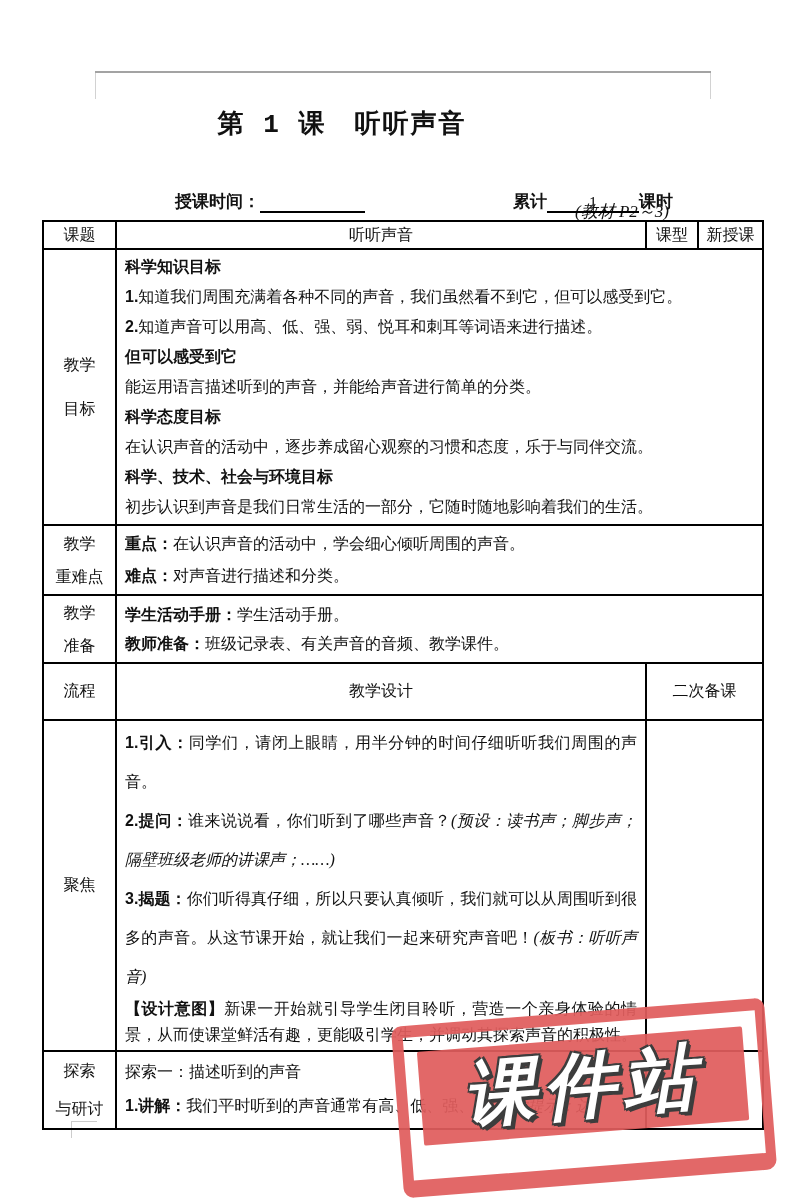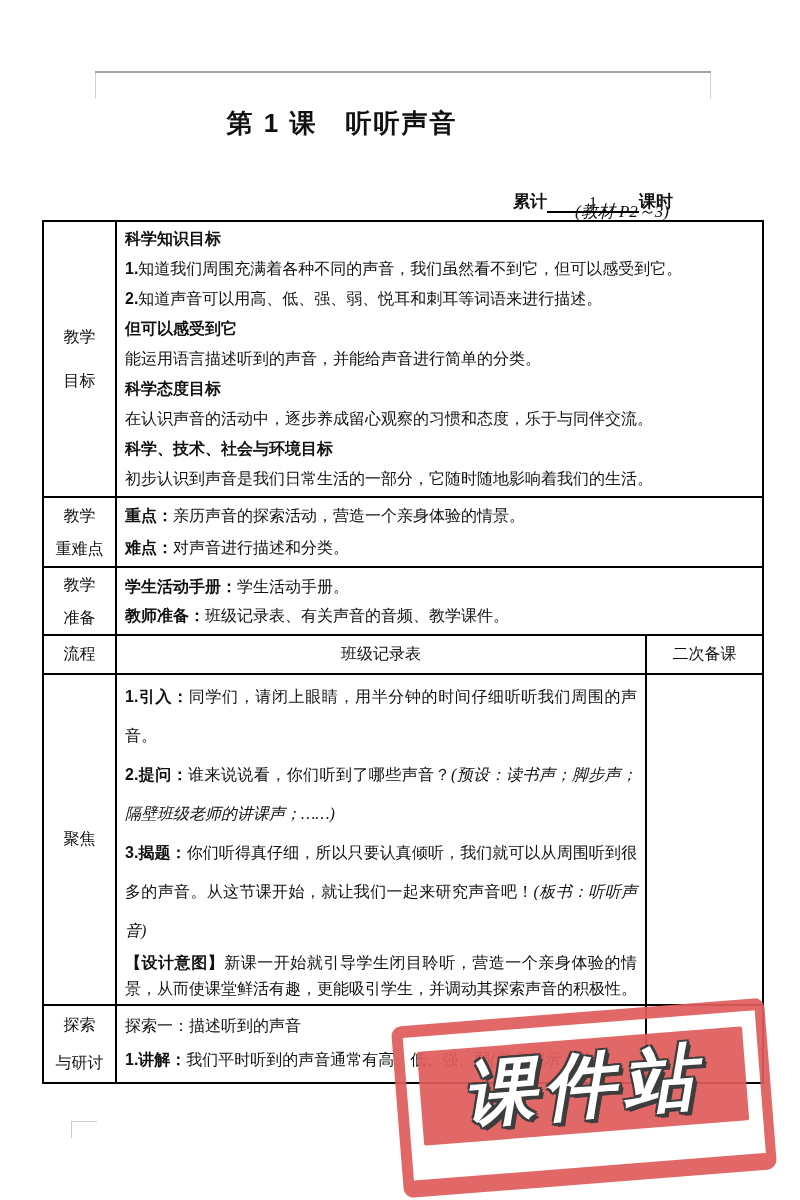--- a/index.html
+++ b/index.html
@@ -32,7 +32,7 @@
   .doc-title {
     position: absolute; top: 106px; left: 0; width: 684px;
     text-align: center;
-    font-family: Liberation Sans, sans-serif;
+    font-family: Liberation Mono, monospace;
     font-weight: bold; font-size: 26px; letter-spacing: 2px;
   }
   .doc-subtitle {

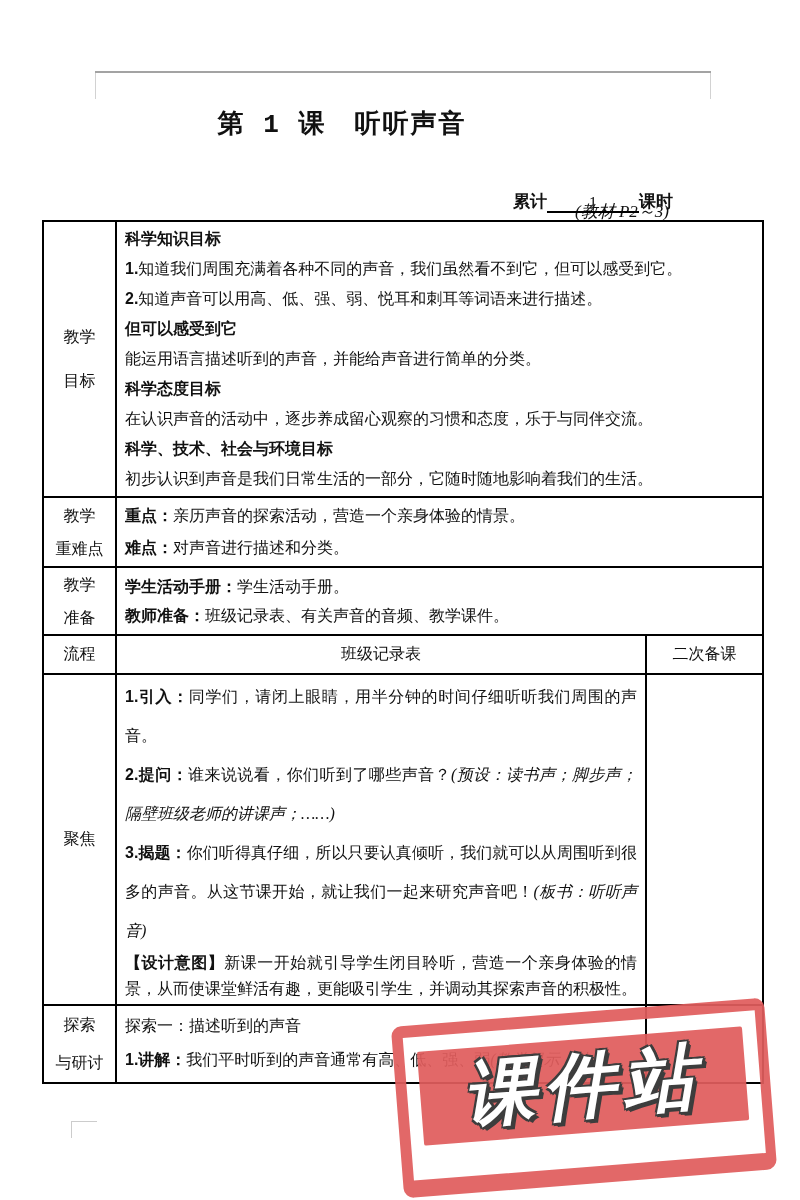--- a/index.html
+++ b/index.html
@@ -121,6 +121,9 @@
 <div class="doc-subtitle">(教材 P2～3)</div>
 
 <div class="meta-row">
+  <span class="meta-left">
+    <span>授课时间：</span><span class="u-line"></span>
+  </span>
   <span class="meta-right">
     <span>累计</span><span class="u-fill">1</span><span>课时</span>
   </span>

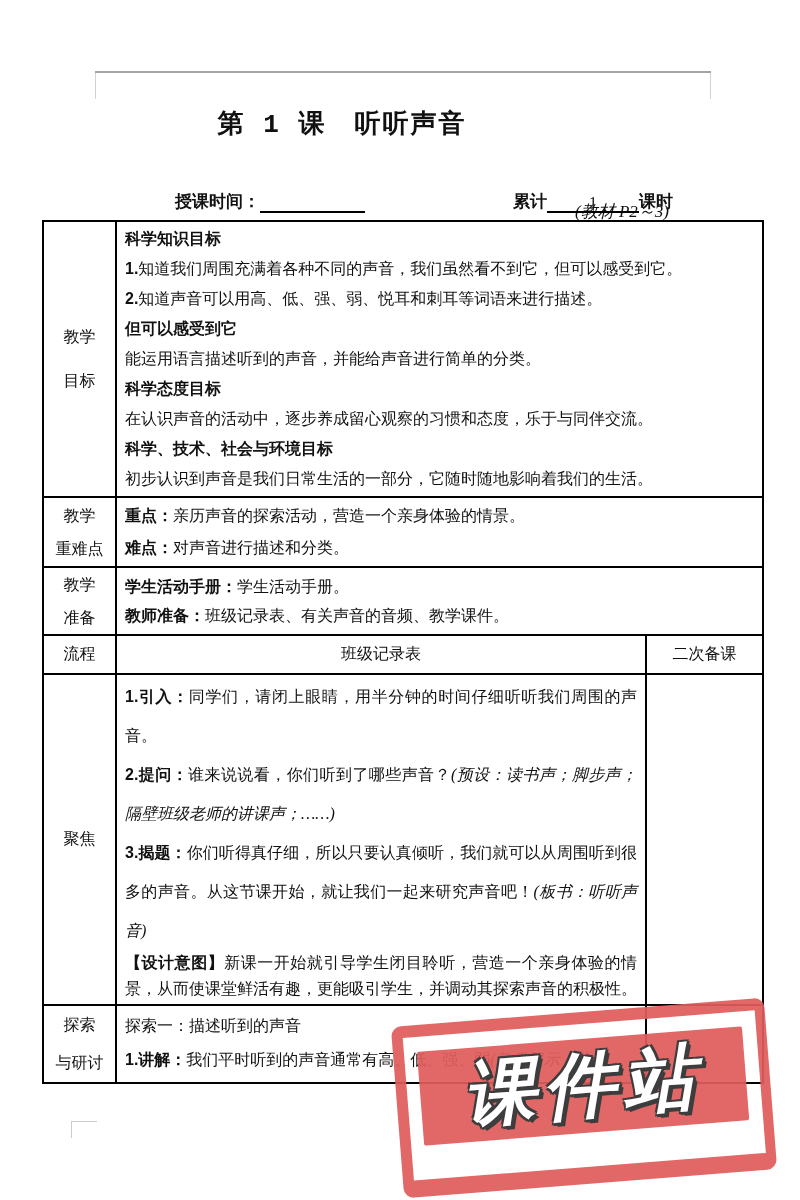--- a/index.html
+++ b/index.html
@@ -139,6 +139,12 @@
       </colgroup>
 
     <tbody>
+        <tr class="row-topic">
+      <td class="lbl">课题</td>
+      <td class="content center">听听声音</td>
+      <td class="lbl">课型</td>
+      <td class="content center" style="padding:2px 2px">新授课</td>
+    </tr>
 
     <tr>
       <td class="lbl lbl-obj">

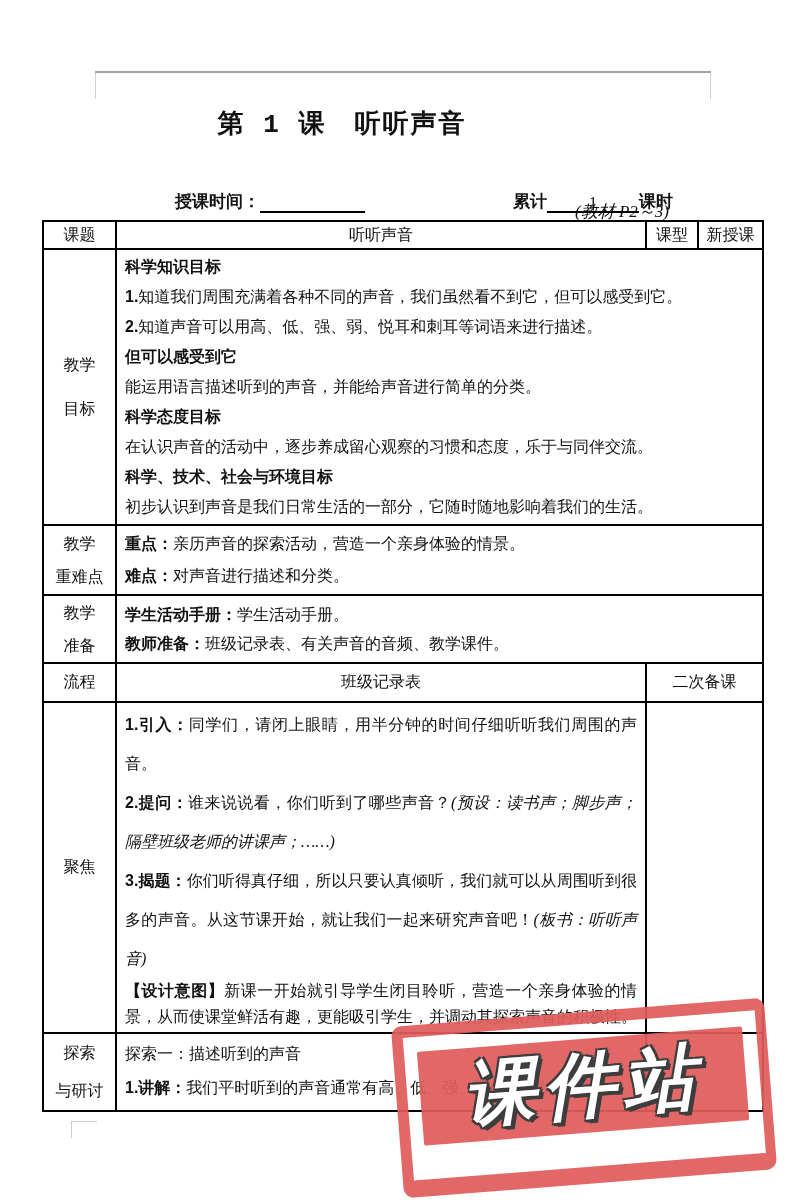--- a/index.html
+++ b/index.html
@@ -170,7 +170,7 @@
         <div>重难点</div>
       </td>
       <td class="content kp-cell" colspan="3">
-        <div><span class="b">重点：</span><span>亲历声音的探索活动，营造一个亲身体验的情景。</span></div>
+        <div><span class="b">重点：</span><span>在认识声音的活动中，学会细心倾听周围的声音。</span></div>
         <div><span class="b">难点：</span><span>对声音进行描述和分类。</span></div>
       </td>
     </tr>

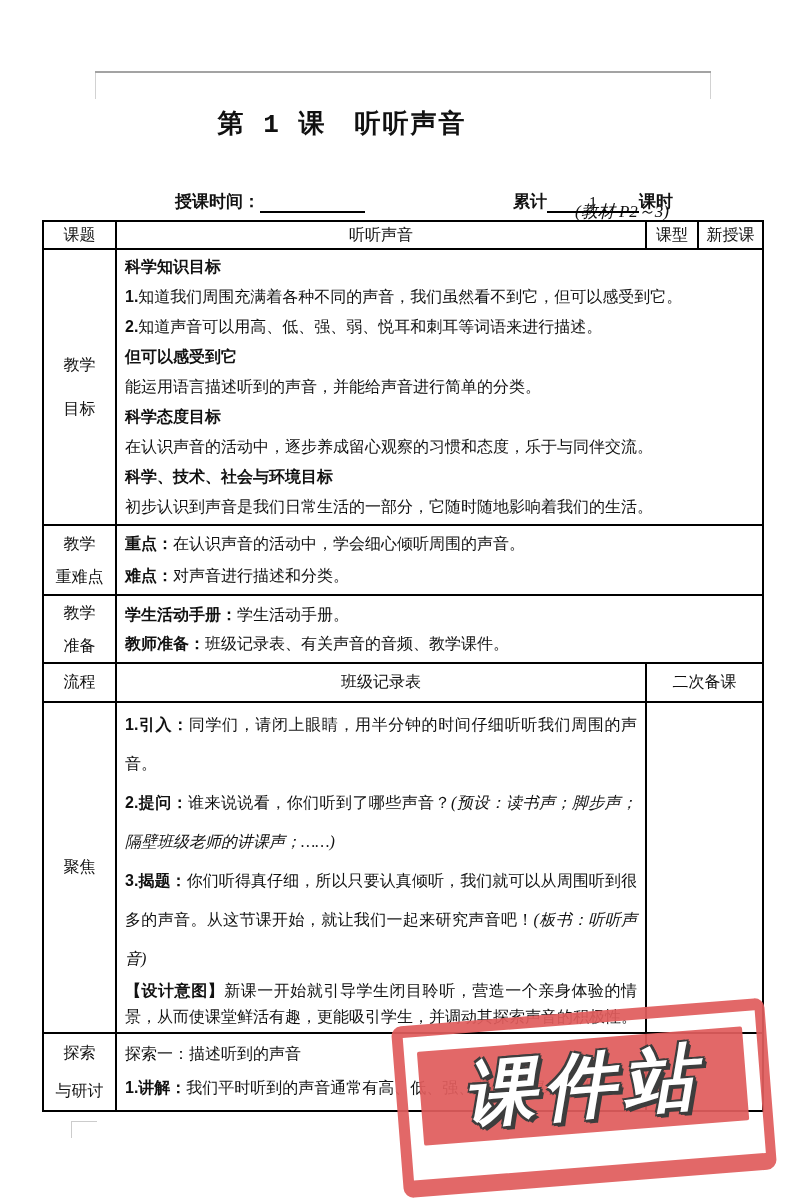--- a/index.html
+++ b/index.html
@@ -188,7 +188,7 @@
 
     <tr class="row-proc">
       <td class="lbl">流程</td>
-      <td class="content center">班级记录表</td>
+      <td class="content center">教学设计</td>
       <td class="content center" colspan="2" style="padding:8px 2px">二次备课</td>
     </tr>
 

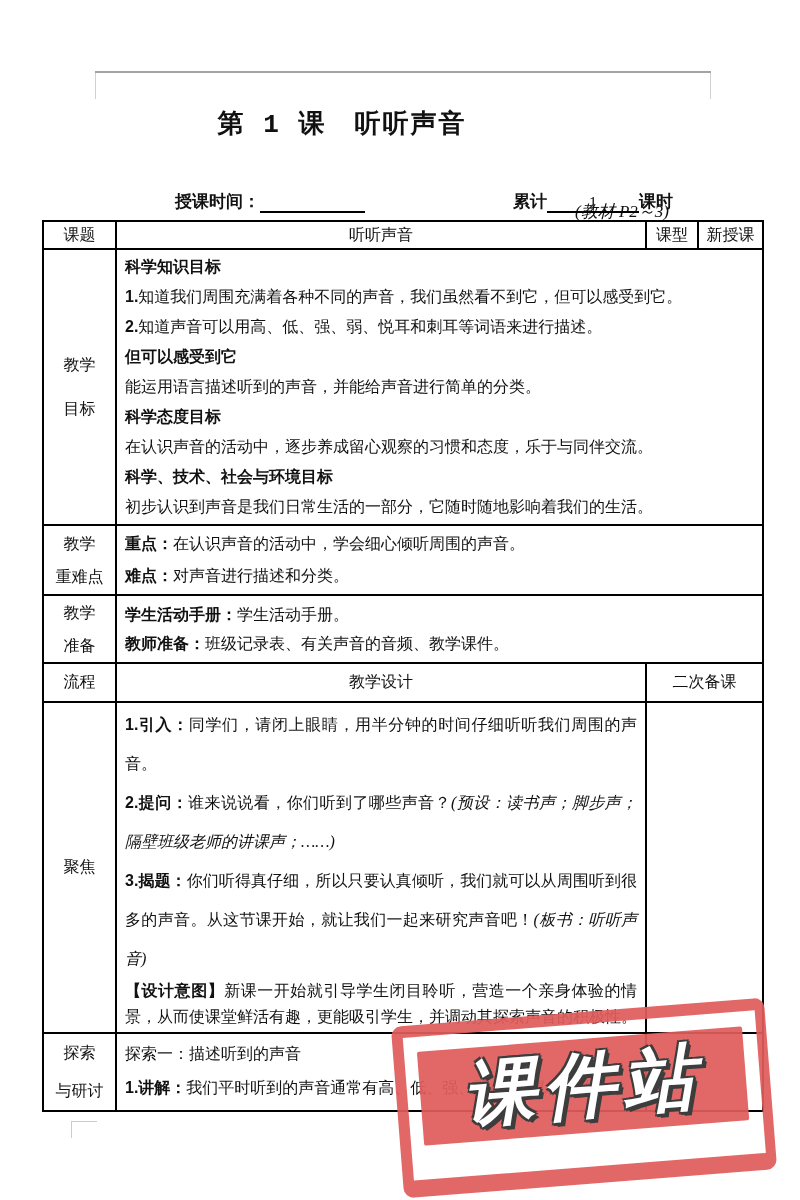--- a/index.html
+++ b/index.html
@@ -189,7 +189,7 @@
     <tr class="row-proc">
       <td class="lbl">流程</td>
       <td class="content center">教学设计</td>
-      <td class="content center" colspan="2" style="padding:8px 2px">二次备课</td>
+      <td class="content center" colspan="2" style="padding:17px 2px">二次备课</td>
     </tr>
 
     <tr>

